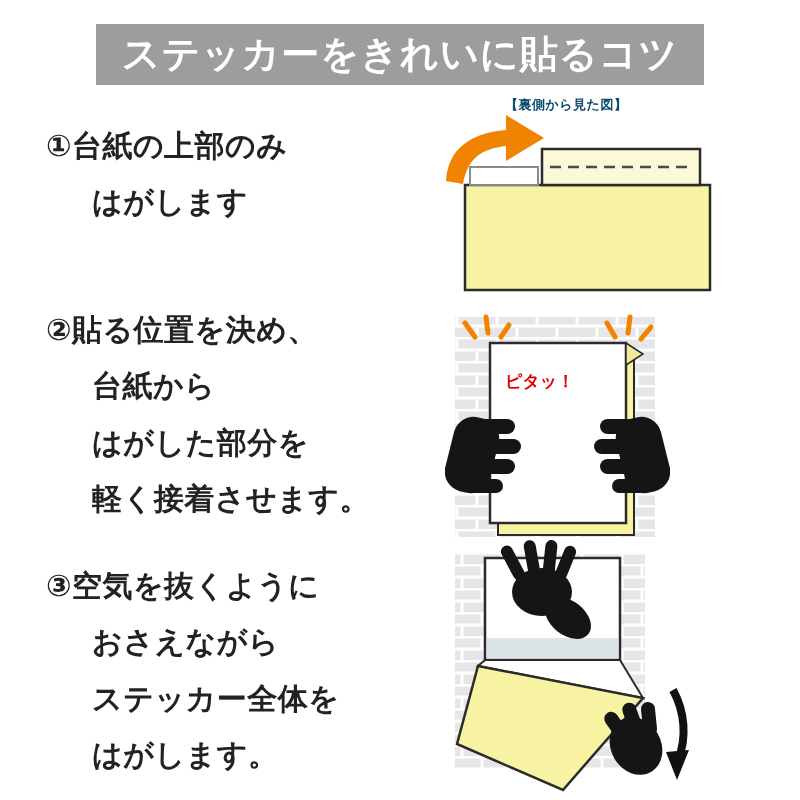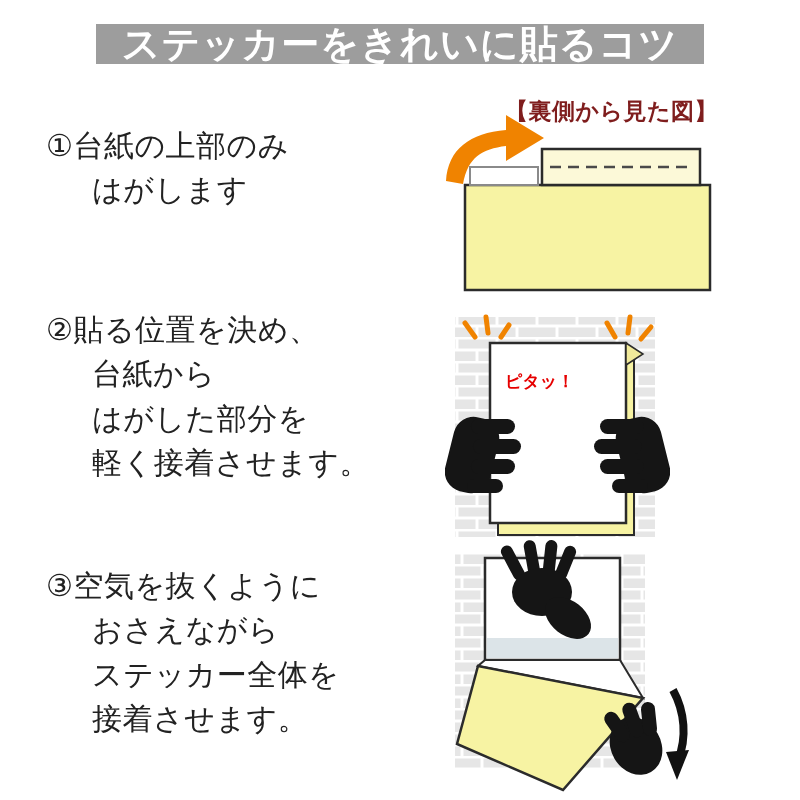--- a/index.html
+++ b/index.html
@@ -16,7 +16,7 @@
   .banner {
     position: absolute;
     left: 96px; top: 24px;
-    width: 608px; height: 40px;
+    width: 608px; height: 61px;
     background: #9d9d9d;
     color: #ffffff;
     display: flex;

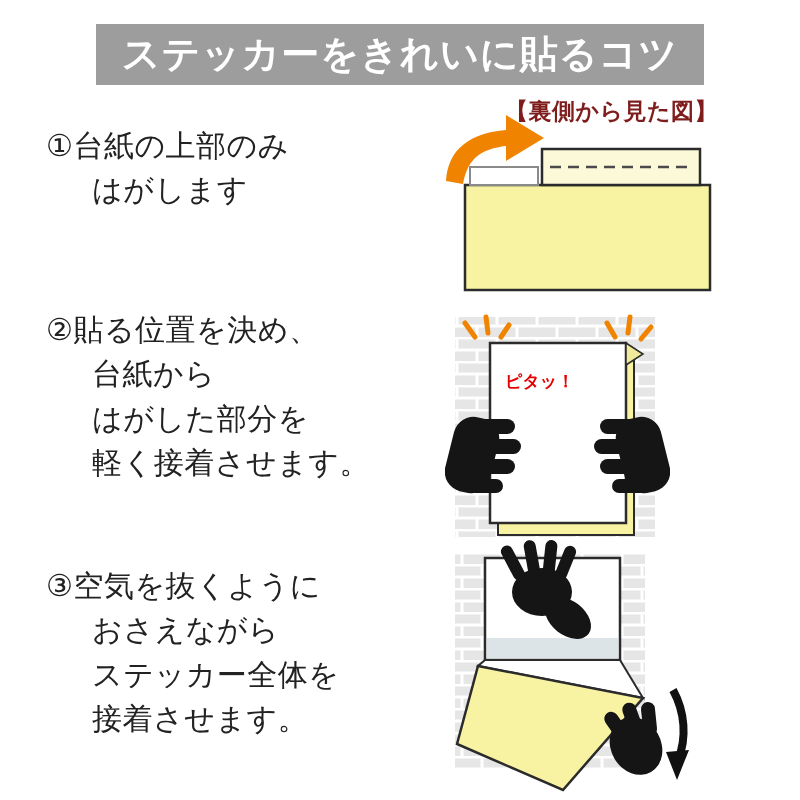--- a/index.html
+++ b/index.html
@@ -30,9 +30,9 @@
   .caption {
     position: absolute;
     left: 505px; top: 96px;
-    font-size: 23px;
+    font-size: 13px;
     font-weight: bold;
-    color: #7f1d1d;
+    color: #0c4a6e;
     letter-spacing: 0.5px;
   }
   .step {

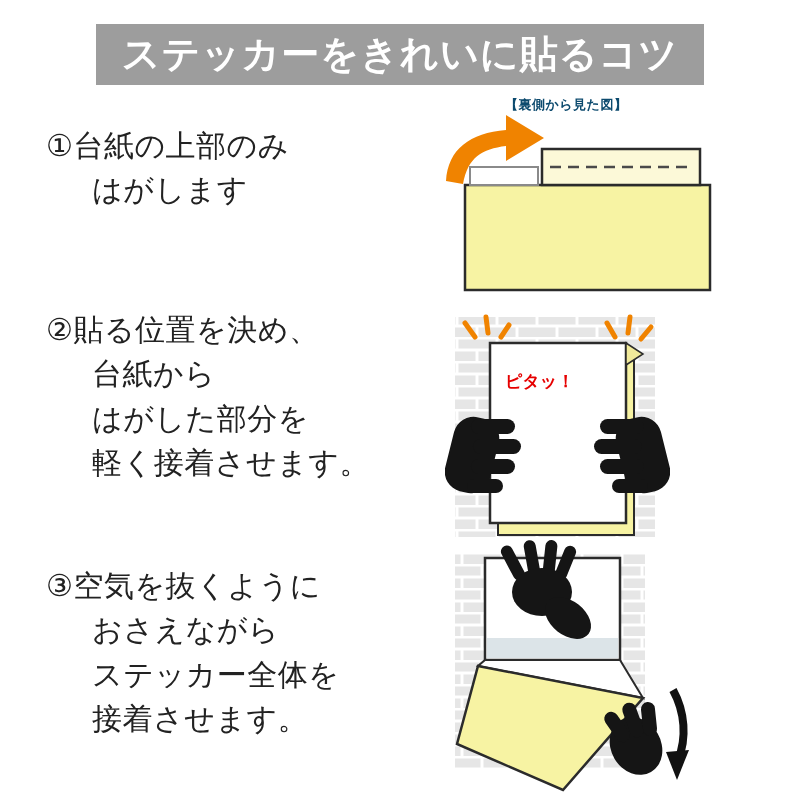--- a/index.html
+++ b/index.html
@@ -39,7 +39,7 @@
     position: absolute;
     left: 46px;
     font-size: 30px;
-    font-weight: 400;
+    font-weight: 700;
     line-height: 1.48;
     letter-spacing: 0.5px;
     color: #222222;

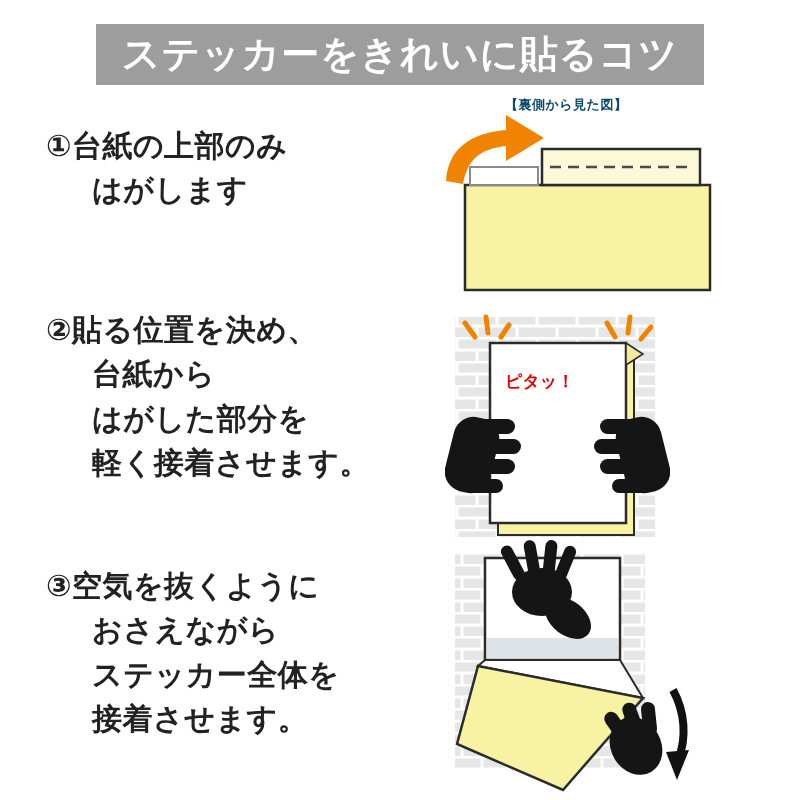--- a/index.html
+++ b/index.html
@@ -44,7 +44,7 @@
     letter-spacing: 0.5px;
     color: #222222;
   }
-  .step .line.indent { padding-left: 46px; }
+  .step .line.indent { padding-left: 46px; margin-top: 12px; }
   .step1 { top: 124px; }
   .step2 { top: 308px; }
   .step3 { top: 564px; }

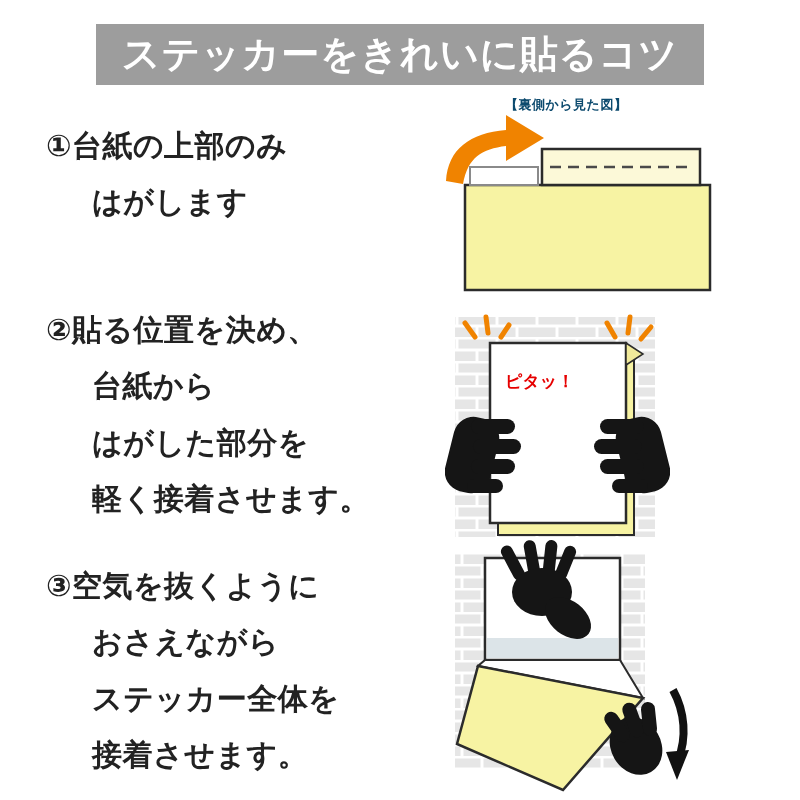--- a/index.html
+++ b/index.html
@@ -80,7 +80,7 @@
     <div class="line">③空気を抜くように</div>
     <div class="line indent">おさえながら</div>
     <div class="line indent">ステッカー全体を</div>
-    <div class="line indent">接着させます。</div>
+    <div class="line indent">はがします。</div>
   </div>
 
   <svg class="illu illu1" viewBox="0 0 290 195">

